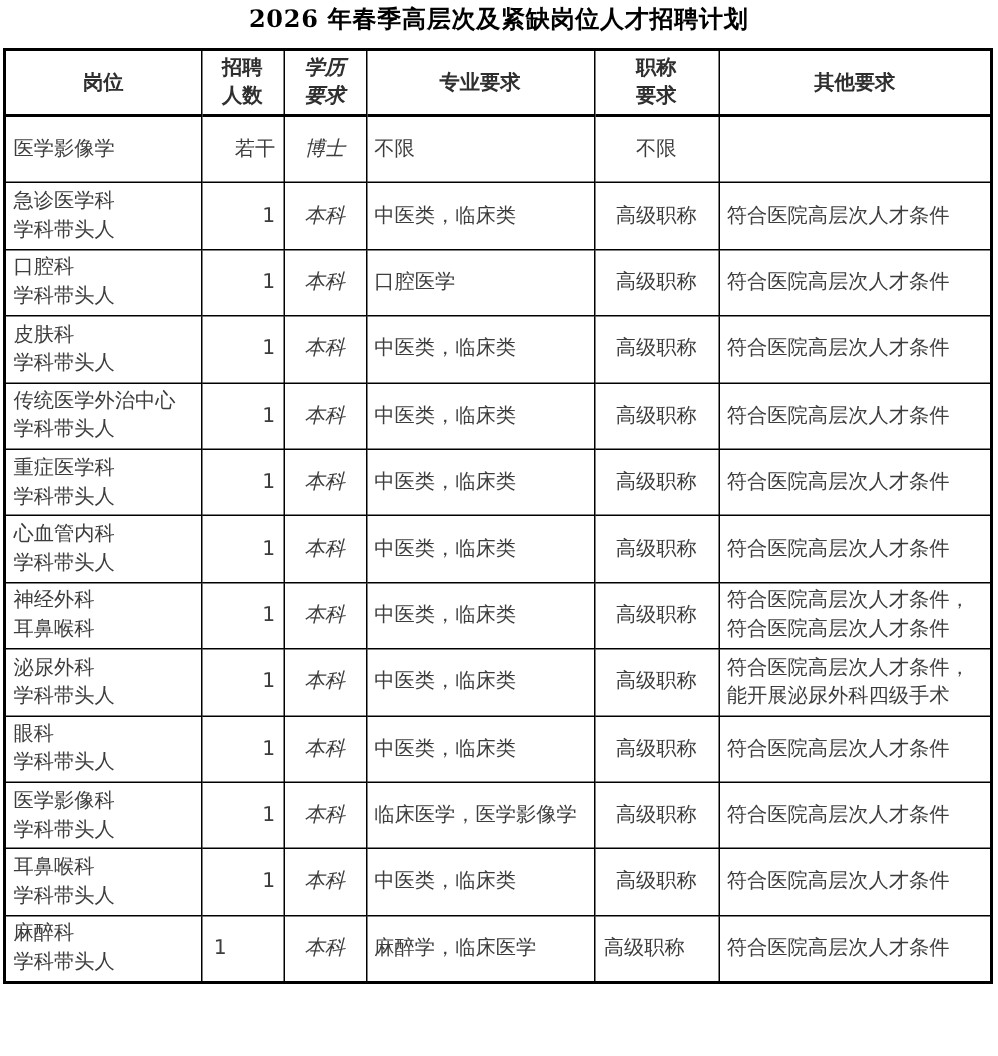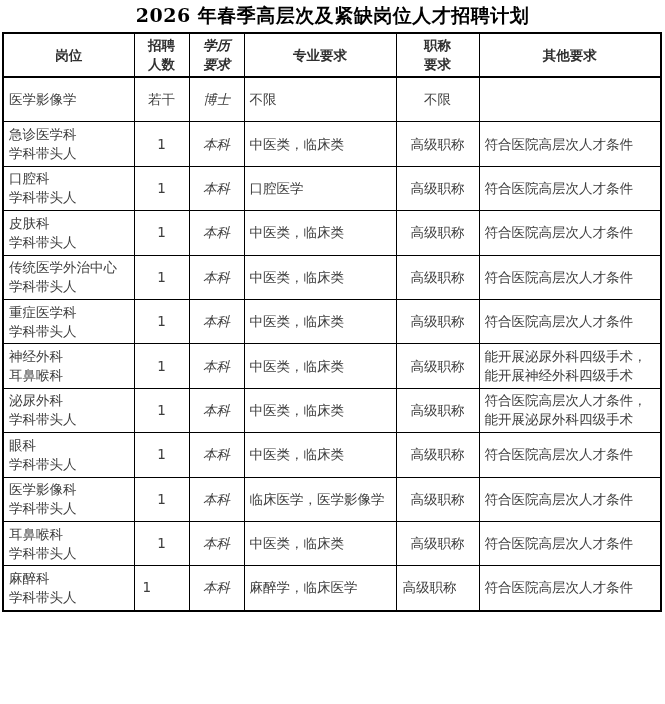--- a/index.html
+++ b/index.html
@@ -20,7 +20,7 @@
     text-align: center;
     font-family: "DejaVu Serif", "Liberation Serif", serif;
     font-weight: bold;
-    font-size: 19px;
+    font-size: 16px;
     color: #000000;
     letter-spacing: 0.5px;
     white-space: nowrap;

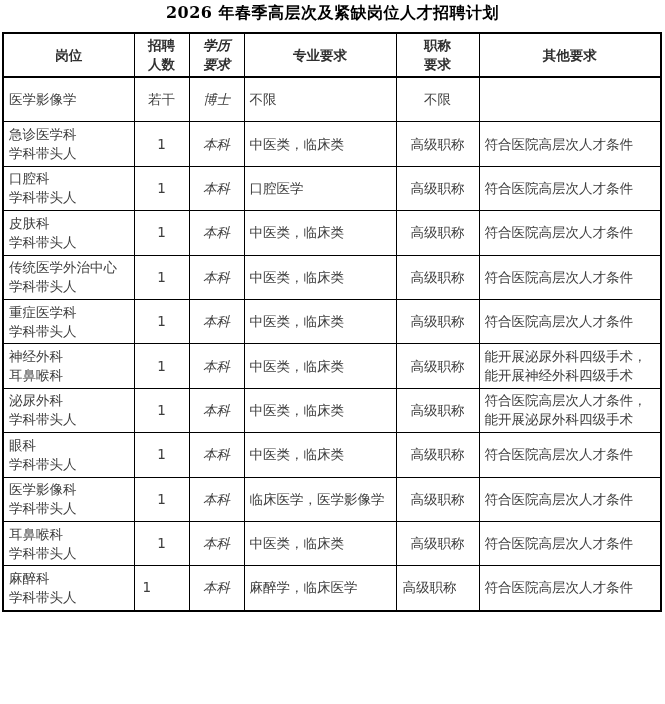--- a/index.html
+++ b/index.html
@@ -55,7 +55,7 @@
     padding: 1px 5px;
   }
   .col-position { text-align: left; }
-  .col-count    { text-align: center; }
+  .col-count    { text-align: right; }
   .col-education{ text-align: center; font-style: italic; }
   .col-major    { text-align: left; margin-top: 33px; }
   .col-title_req{ text-align: center; margin-left: 15px; }

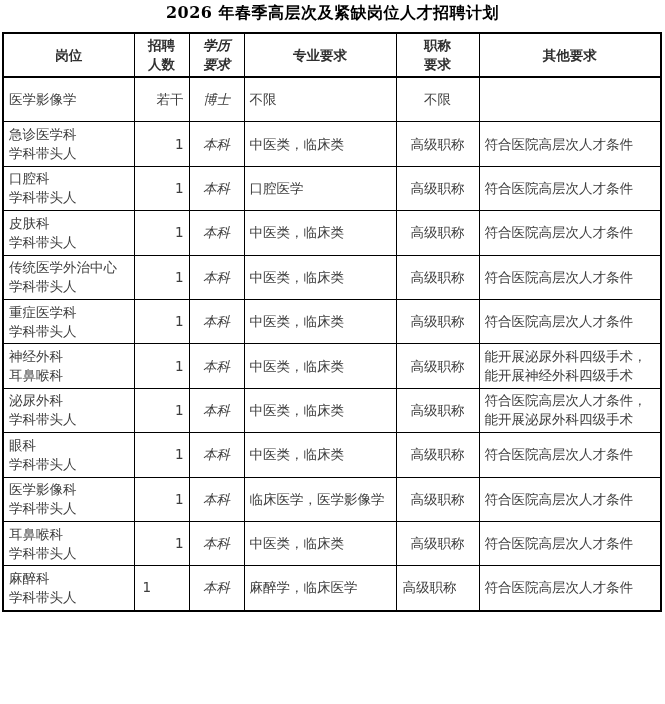--- a/index.html
+++ b/index.html
@@ -146,6 +146,15 @@
         <td class="col-other">符合医院高层次人才条件</td>
       </tr>
       <tr>
+        <td class="col-position">心血管内科
+学科带头人</td>
+        <td class="col-count">1</td>
+        <td class="col-education">本科</td>
+        <td class="col-major">中医类，临床类</td>
+        <td class="col-title_req">高级职称</td>
+        <td class="col-other">符合医院高层次人才条件</td>
+      </tr>
+      <tr>
         <td class="col-position">神经外科
 耳鼻喉科</td>
         <td class="col-count">1</td>

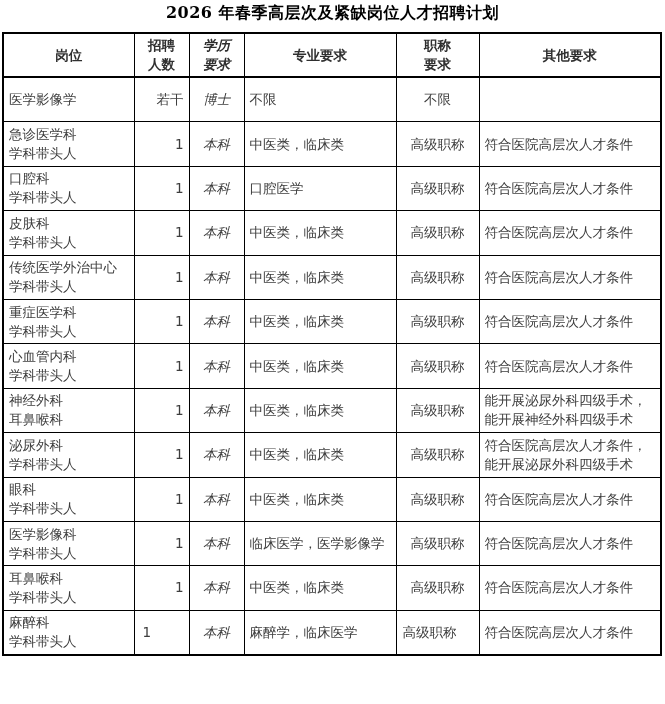--- a/index.html
+++ b/index.html
@@ -161,7 +161,7 @@
         <td class="col-education">本科</td>
         <td class="col-major">中医类，临床类</td>
         <td class="col-title_req">高级职称</td>
-        <td class="col-other">能开展泌尿外科四级手术，能开展神经外科四级手术</td>
+        <td class="col-other">符合医院高层次人才条件，符合医院高层次人才条件</td>
       </tr>
       <tr>
         <td class="col-position">泌尿外科

